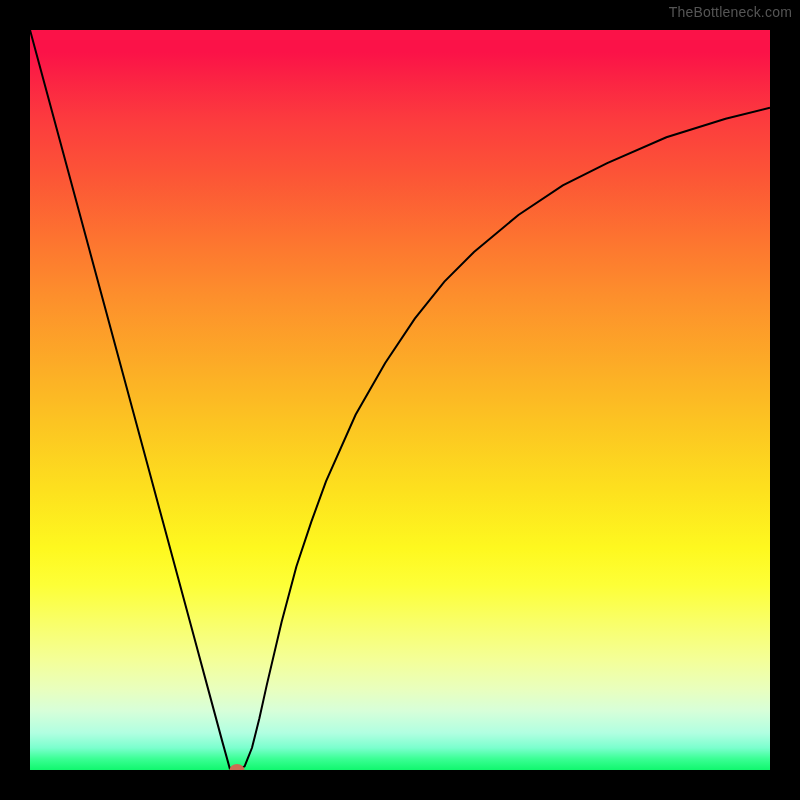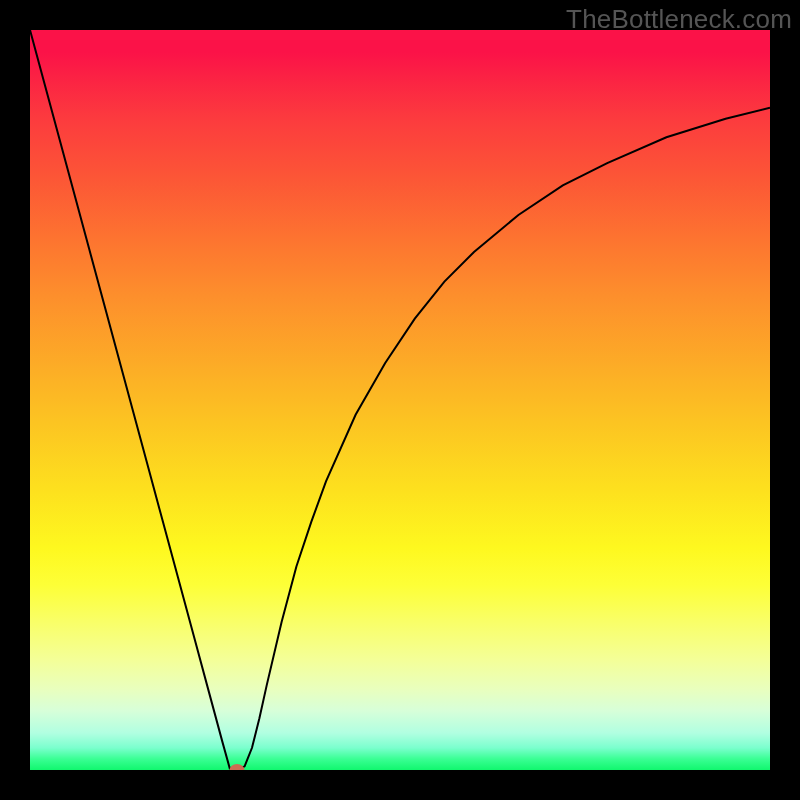--- a/index.html
+++ b/index.html
@@ -22,7 +22,7 @@
     top: 4px;
     right: 8px;
     color: #555;
-    font-size: 26px;
+    font-size: 14px;
     font-weight: 400;
     letter-spacing: 0.2px;
     z-index: 5;

